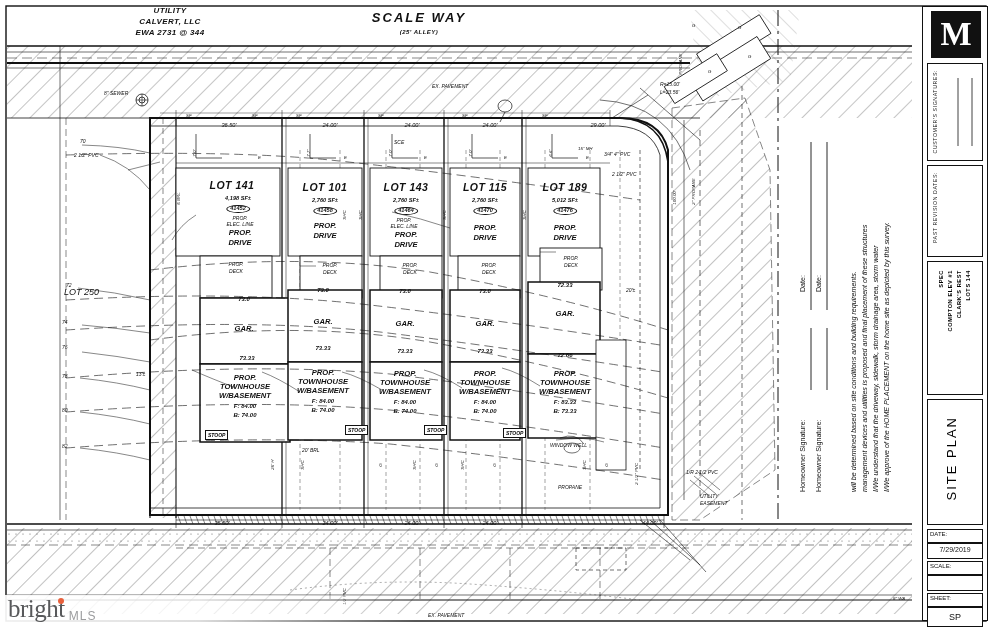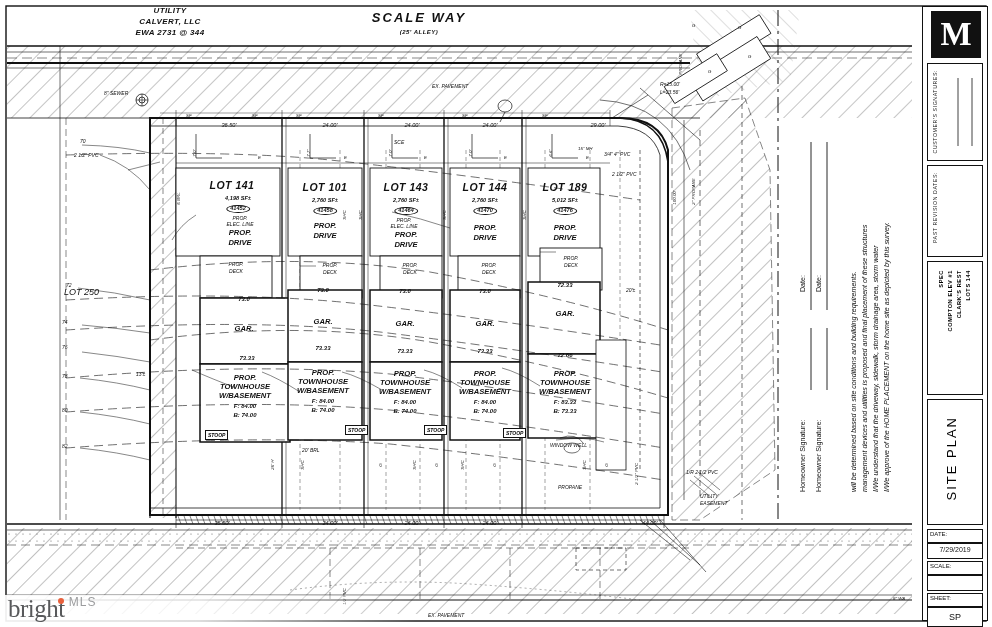--- a/index.html
+++ b/index.html
@@ -607,7 +607,7 @@
   <div class="txt blk-sm ctr" style="left:405px; top:399px;">F: 84.00</div>
   <div class="txt blk-sm ctr" style="left:405px; top:408px;">B: 74.00</div>
 
-  <div class="txt lot-name ctr" style="left:485px; top:182px;">LOT 144</div>
+  <div class="txt lot-name ctr" style="left:485px; top:182px;">LOT 115</div>
   <div class="txt lot-sf ctr" style="left:485px; top:198px;">2,760  SF±</div>
   <div class="txt addr-wrap ctr" style="left:485px; top:207px;">41470</div>
   <div class="txt blk ctr" style="left:485px; top:224px;">PROP.</div>

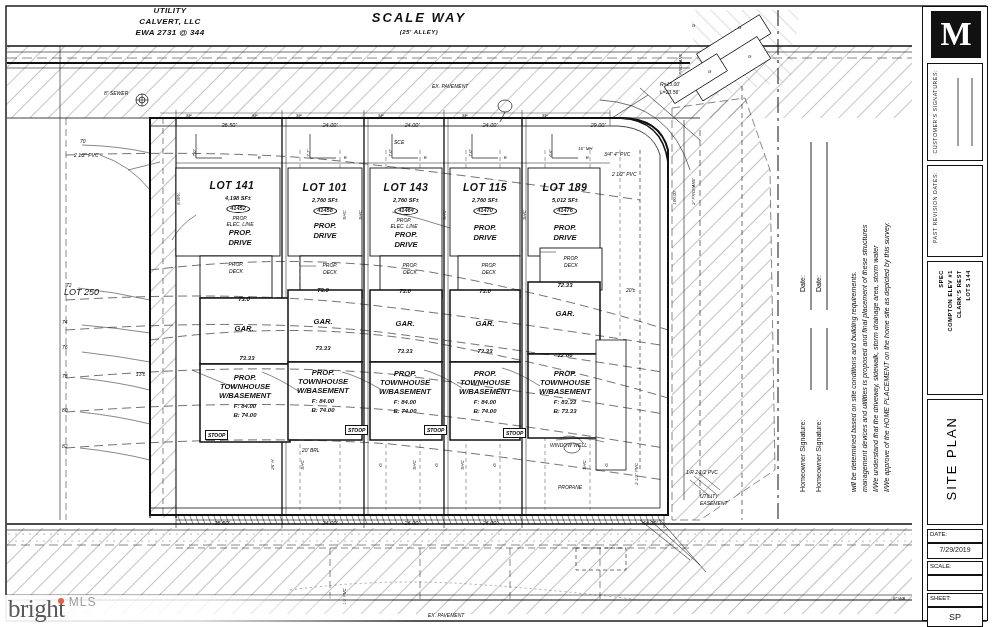--- a/index.html
+++ b/index.html
@@ -115,7 +115,7 @@
   
   #watermark {
     position: absolute; left: 8px; bottom: 4px;
-    display: flex; align-items: flex-start;
+    display: flex; align-items: flex-end;
   }
   #wm-bright {
     font-family: "Liberation Serif", serif;

